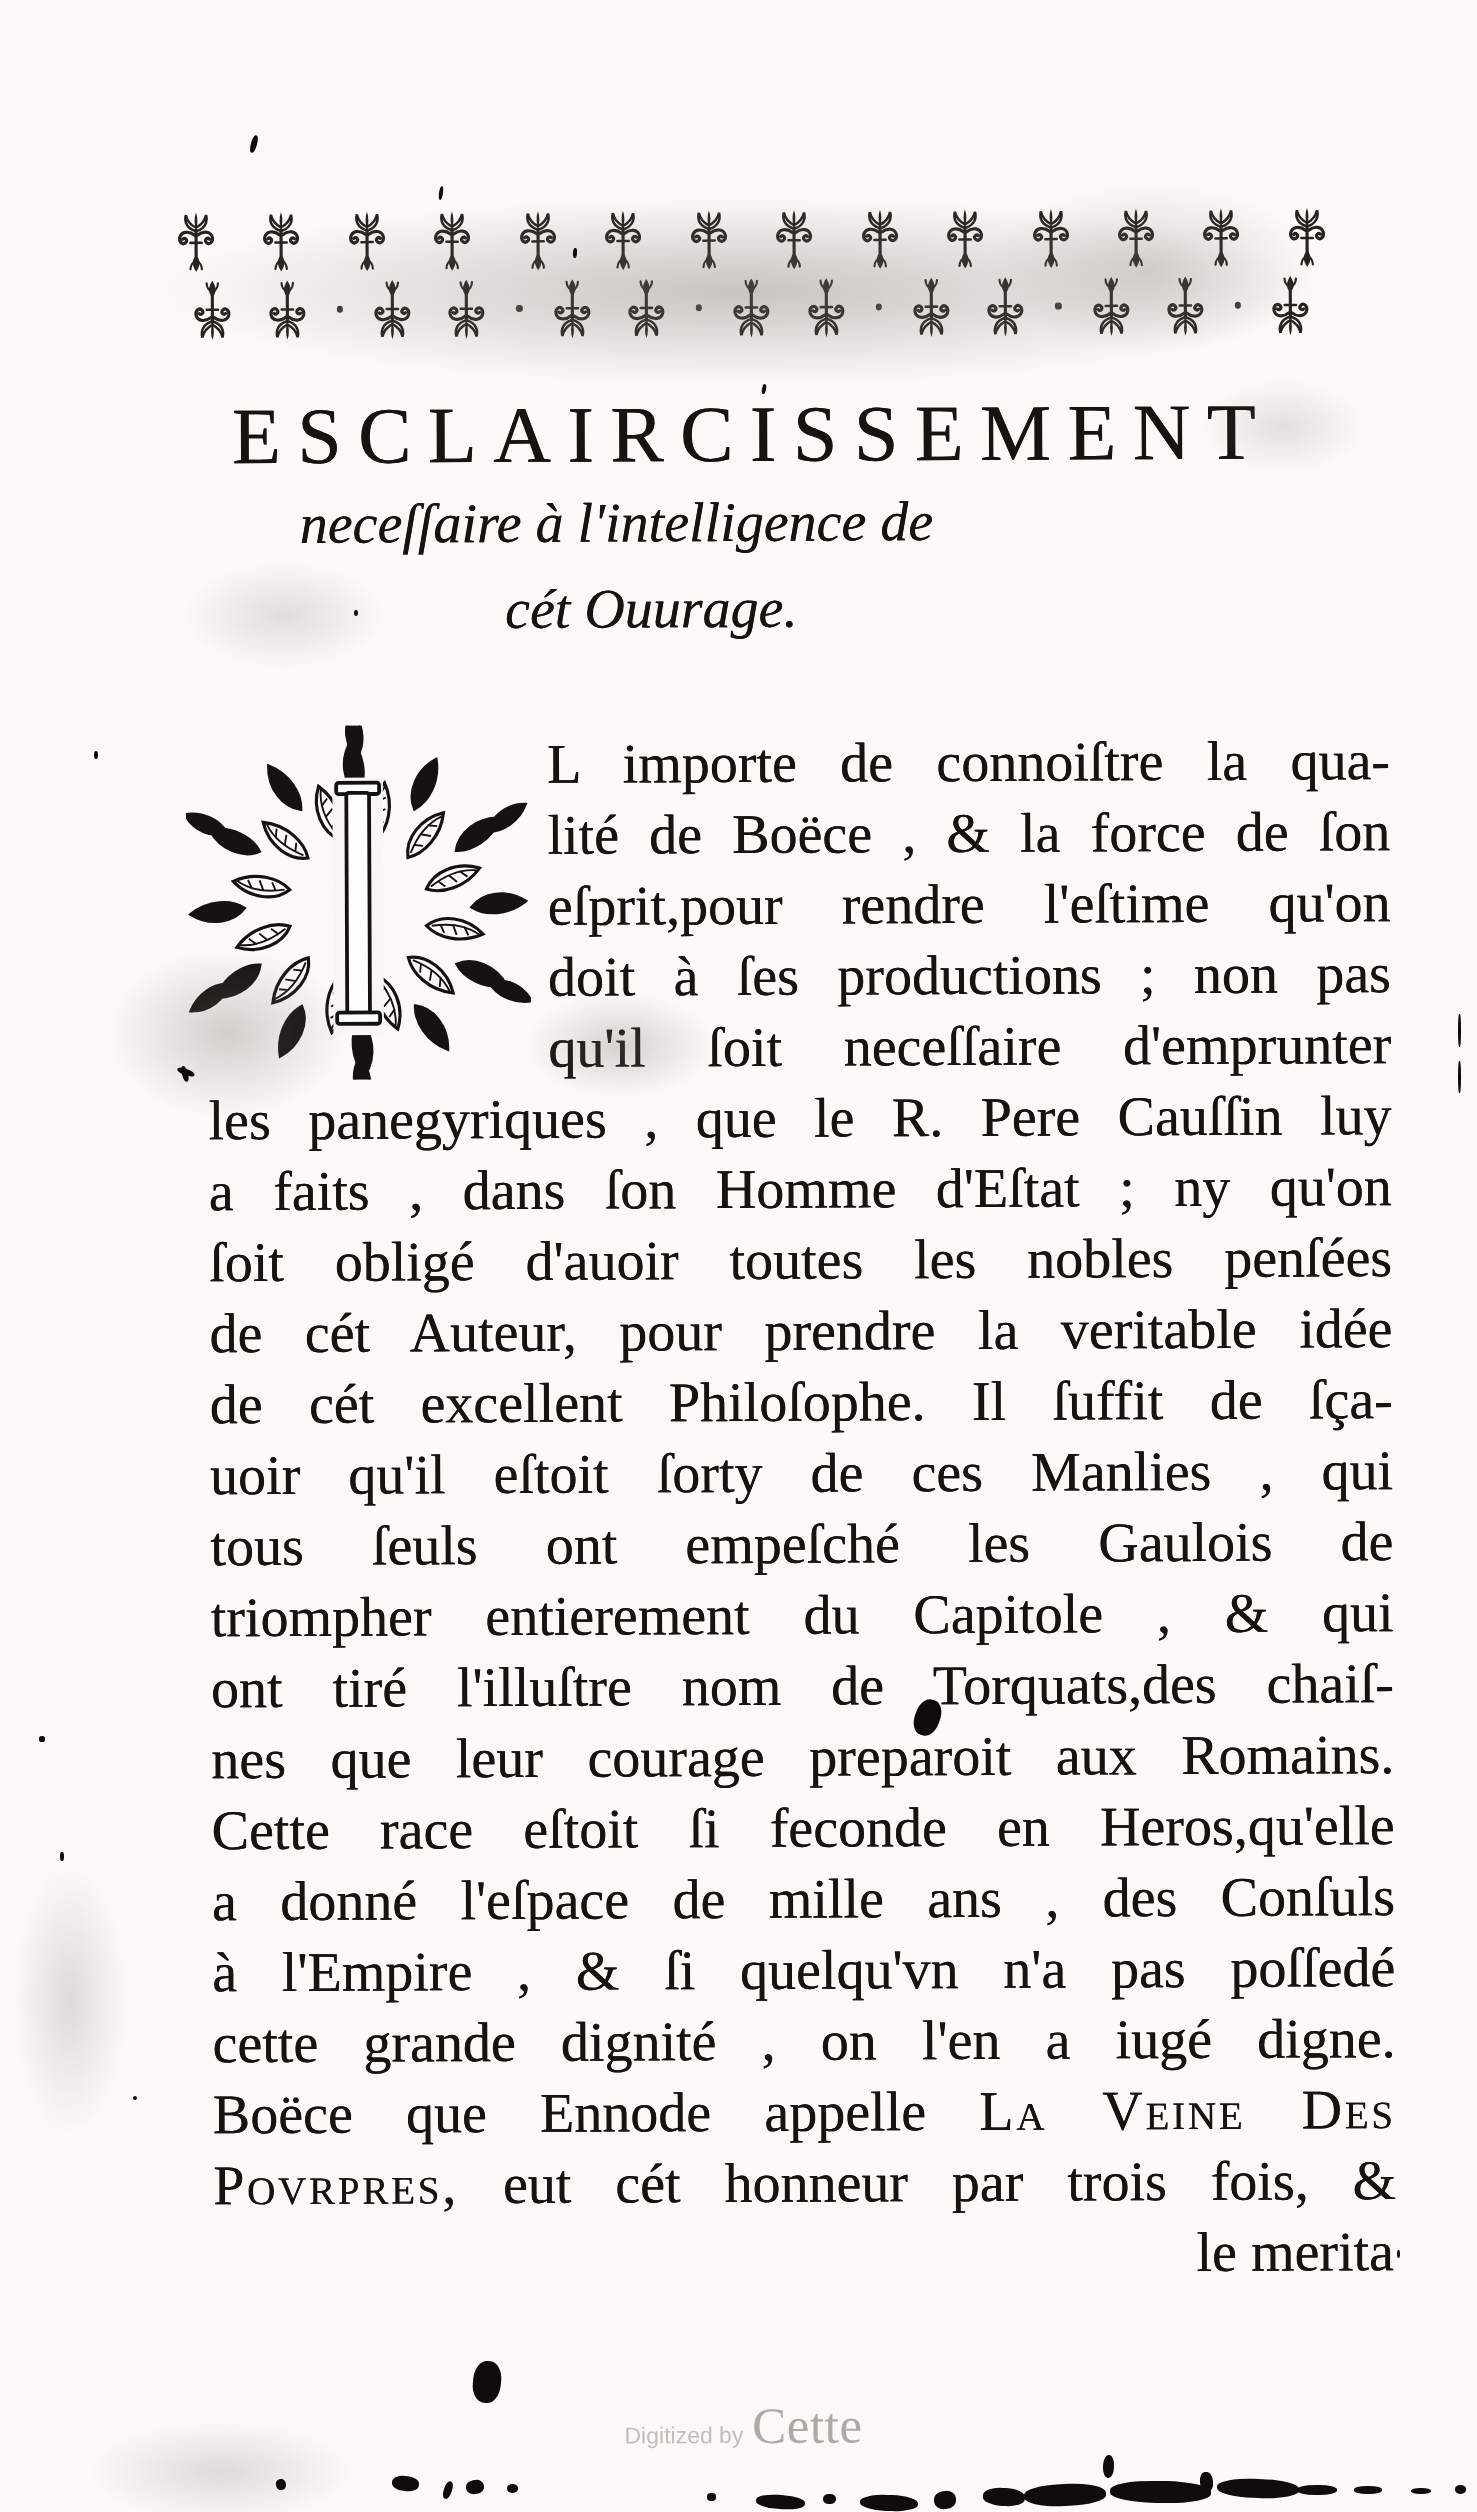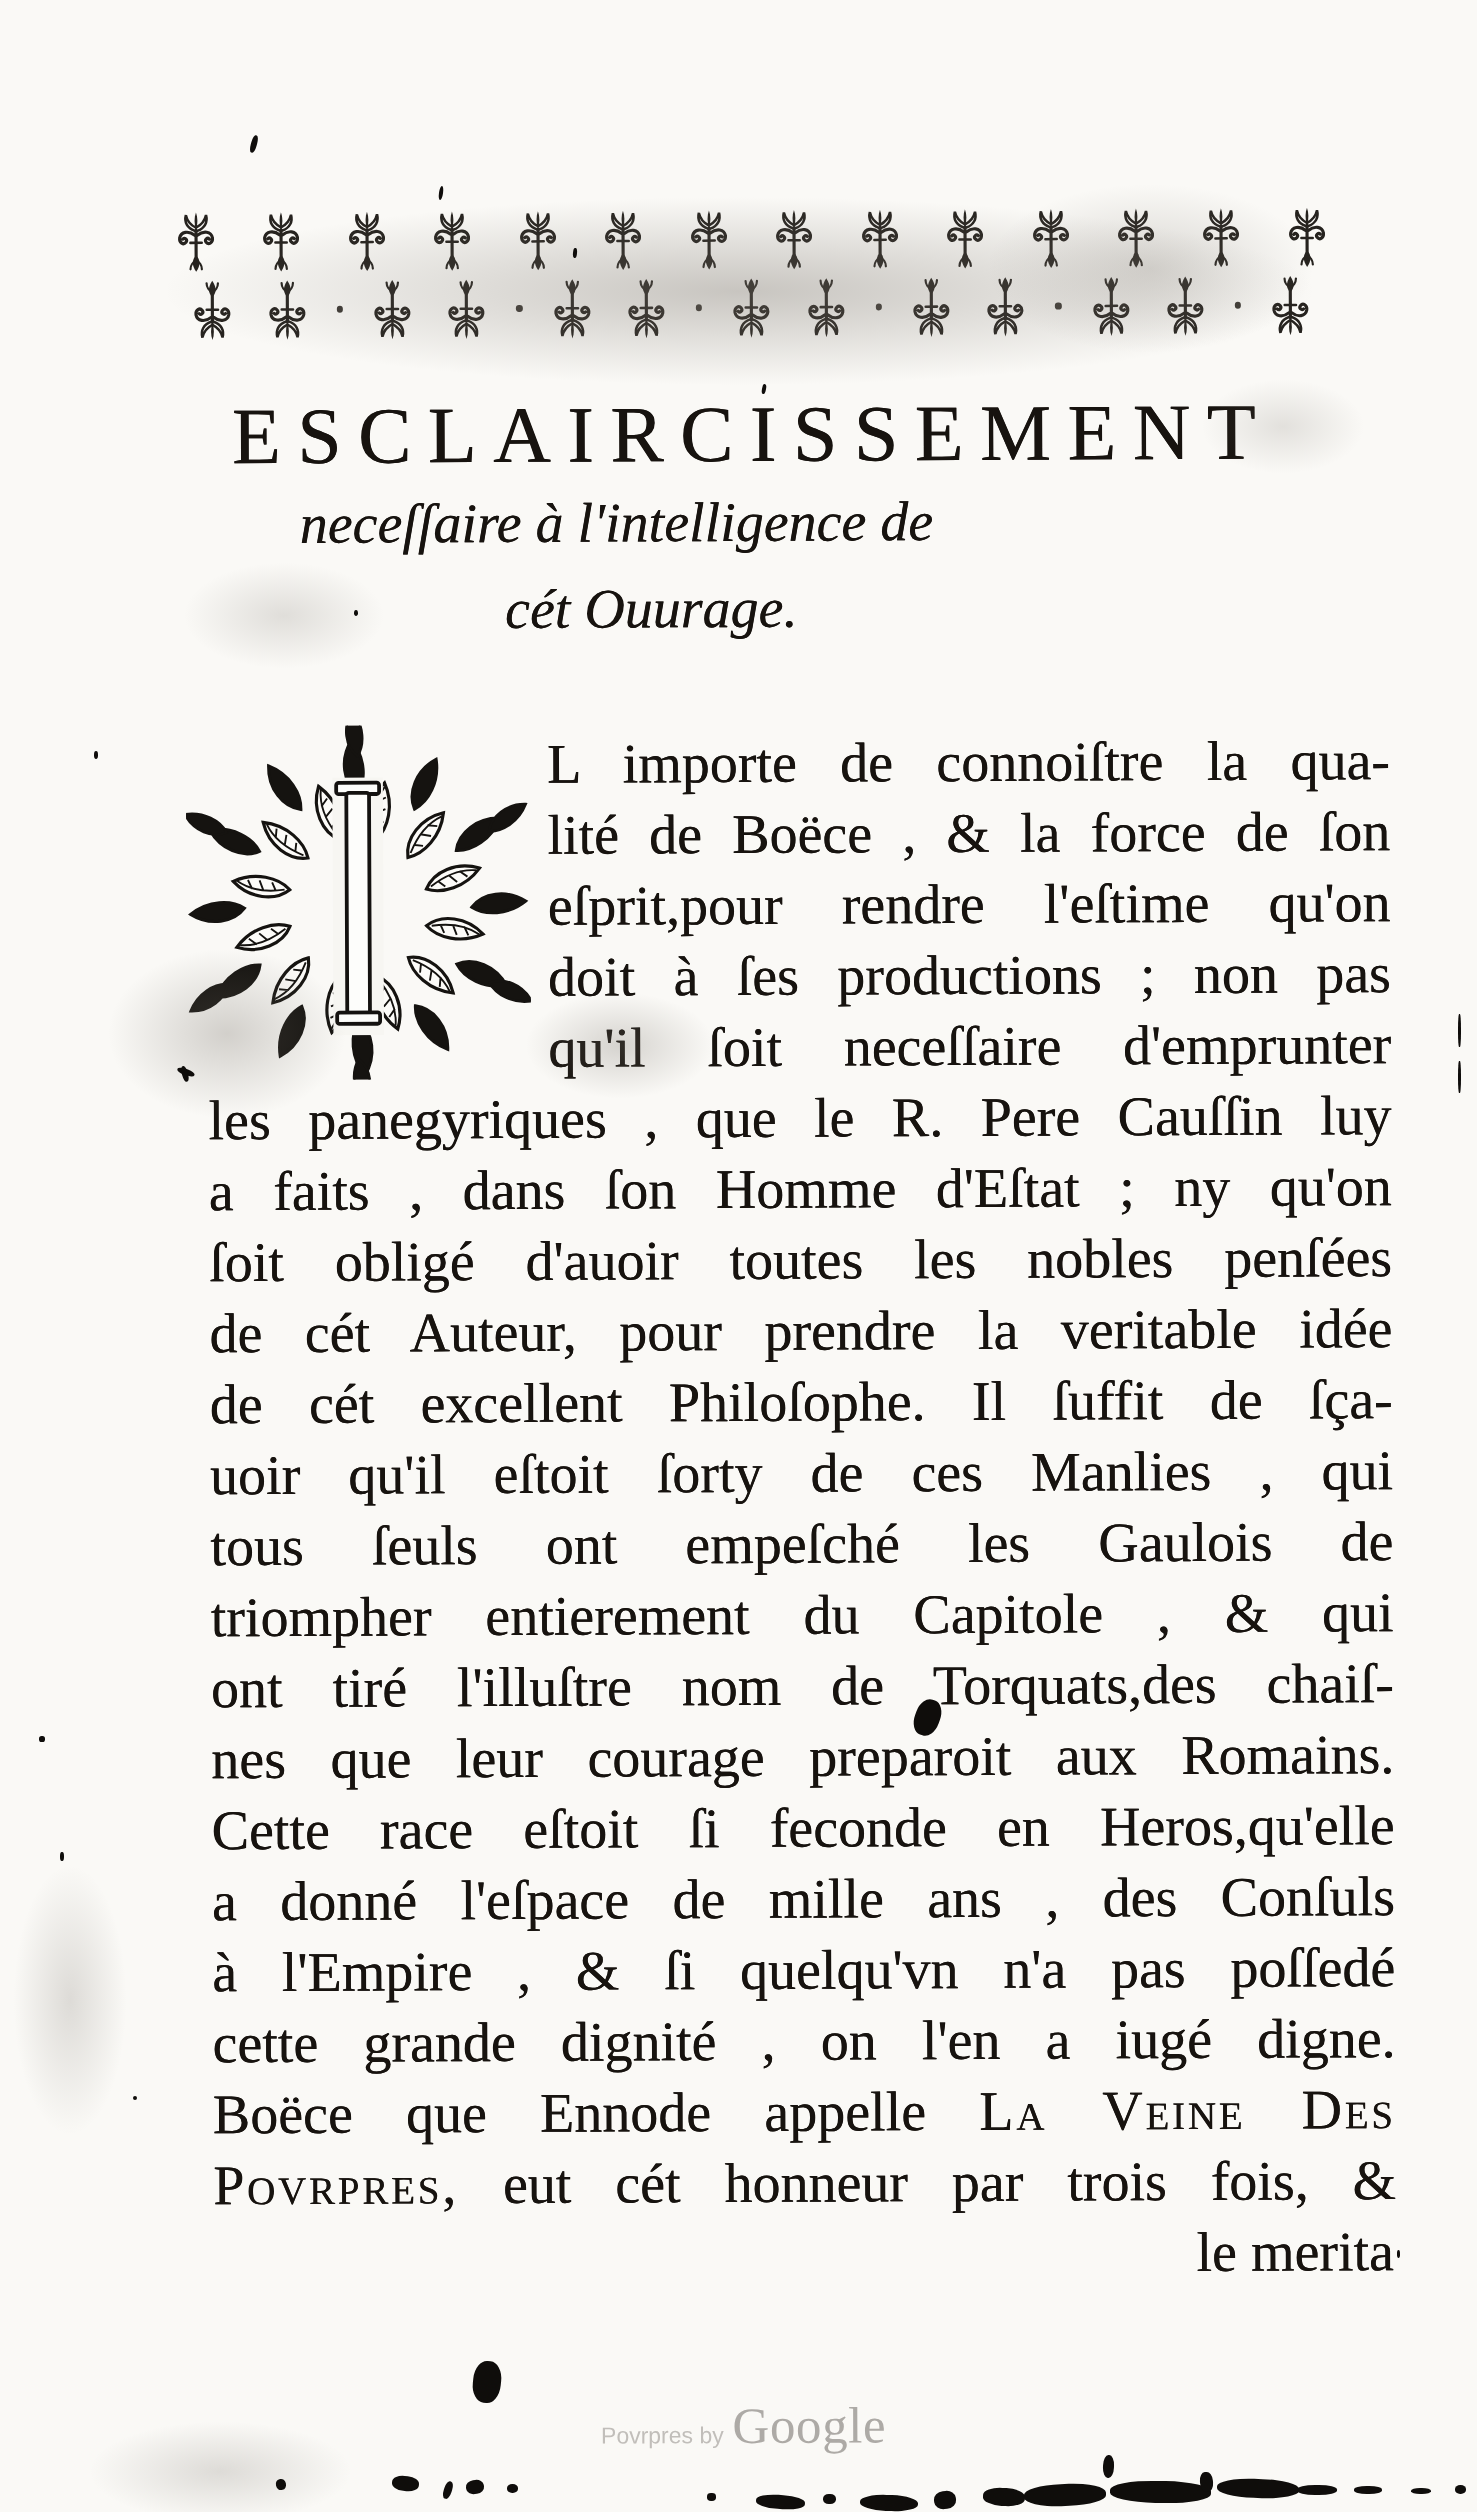--- a/index.html
+++ b/index.html
@@ -309,7 +309,7 @@
       </div>
 
     <div class="wm">
-      <span class="wm-pre">Povrpres by</span>
+      <span class="wm-pre">Digitized by</span>
       <span class="wm-brand">Google</span>
     </div>
 

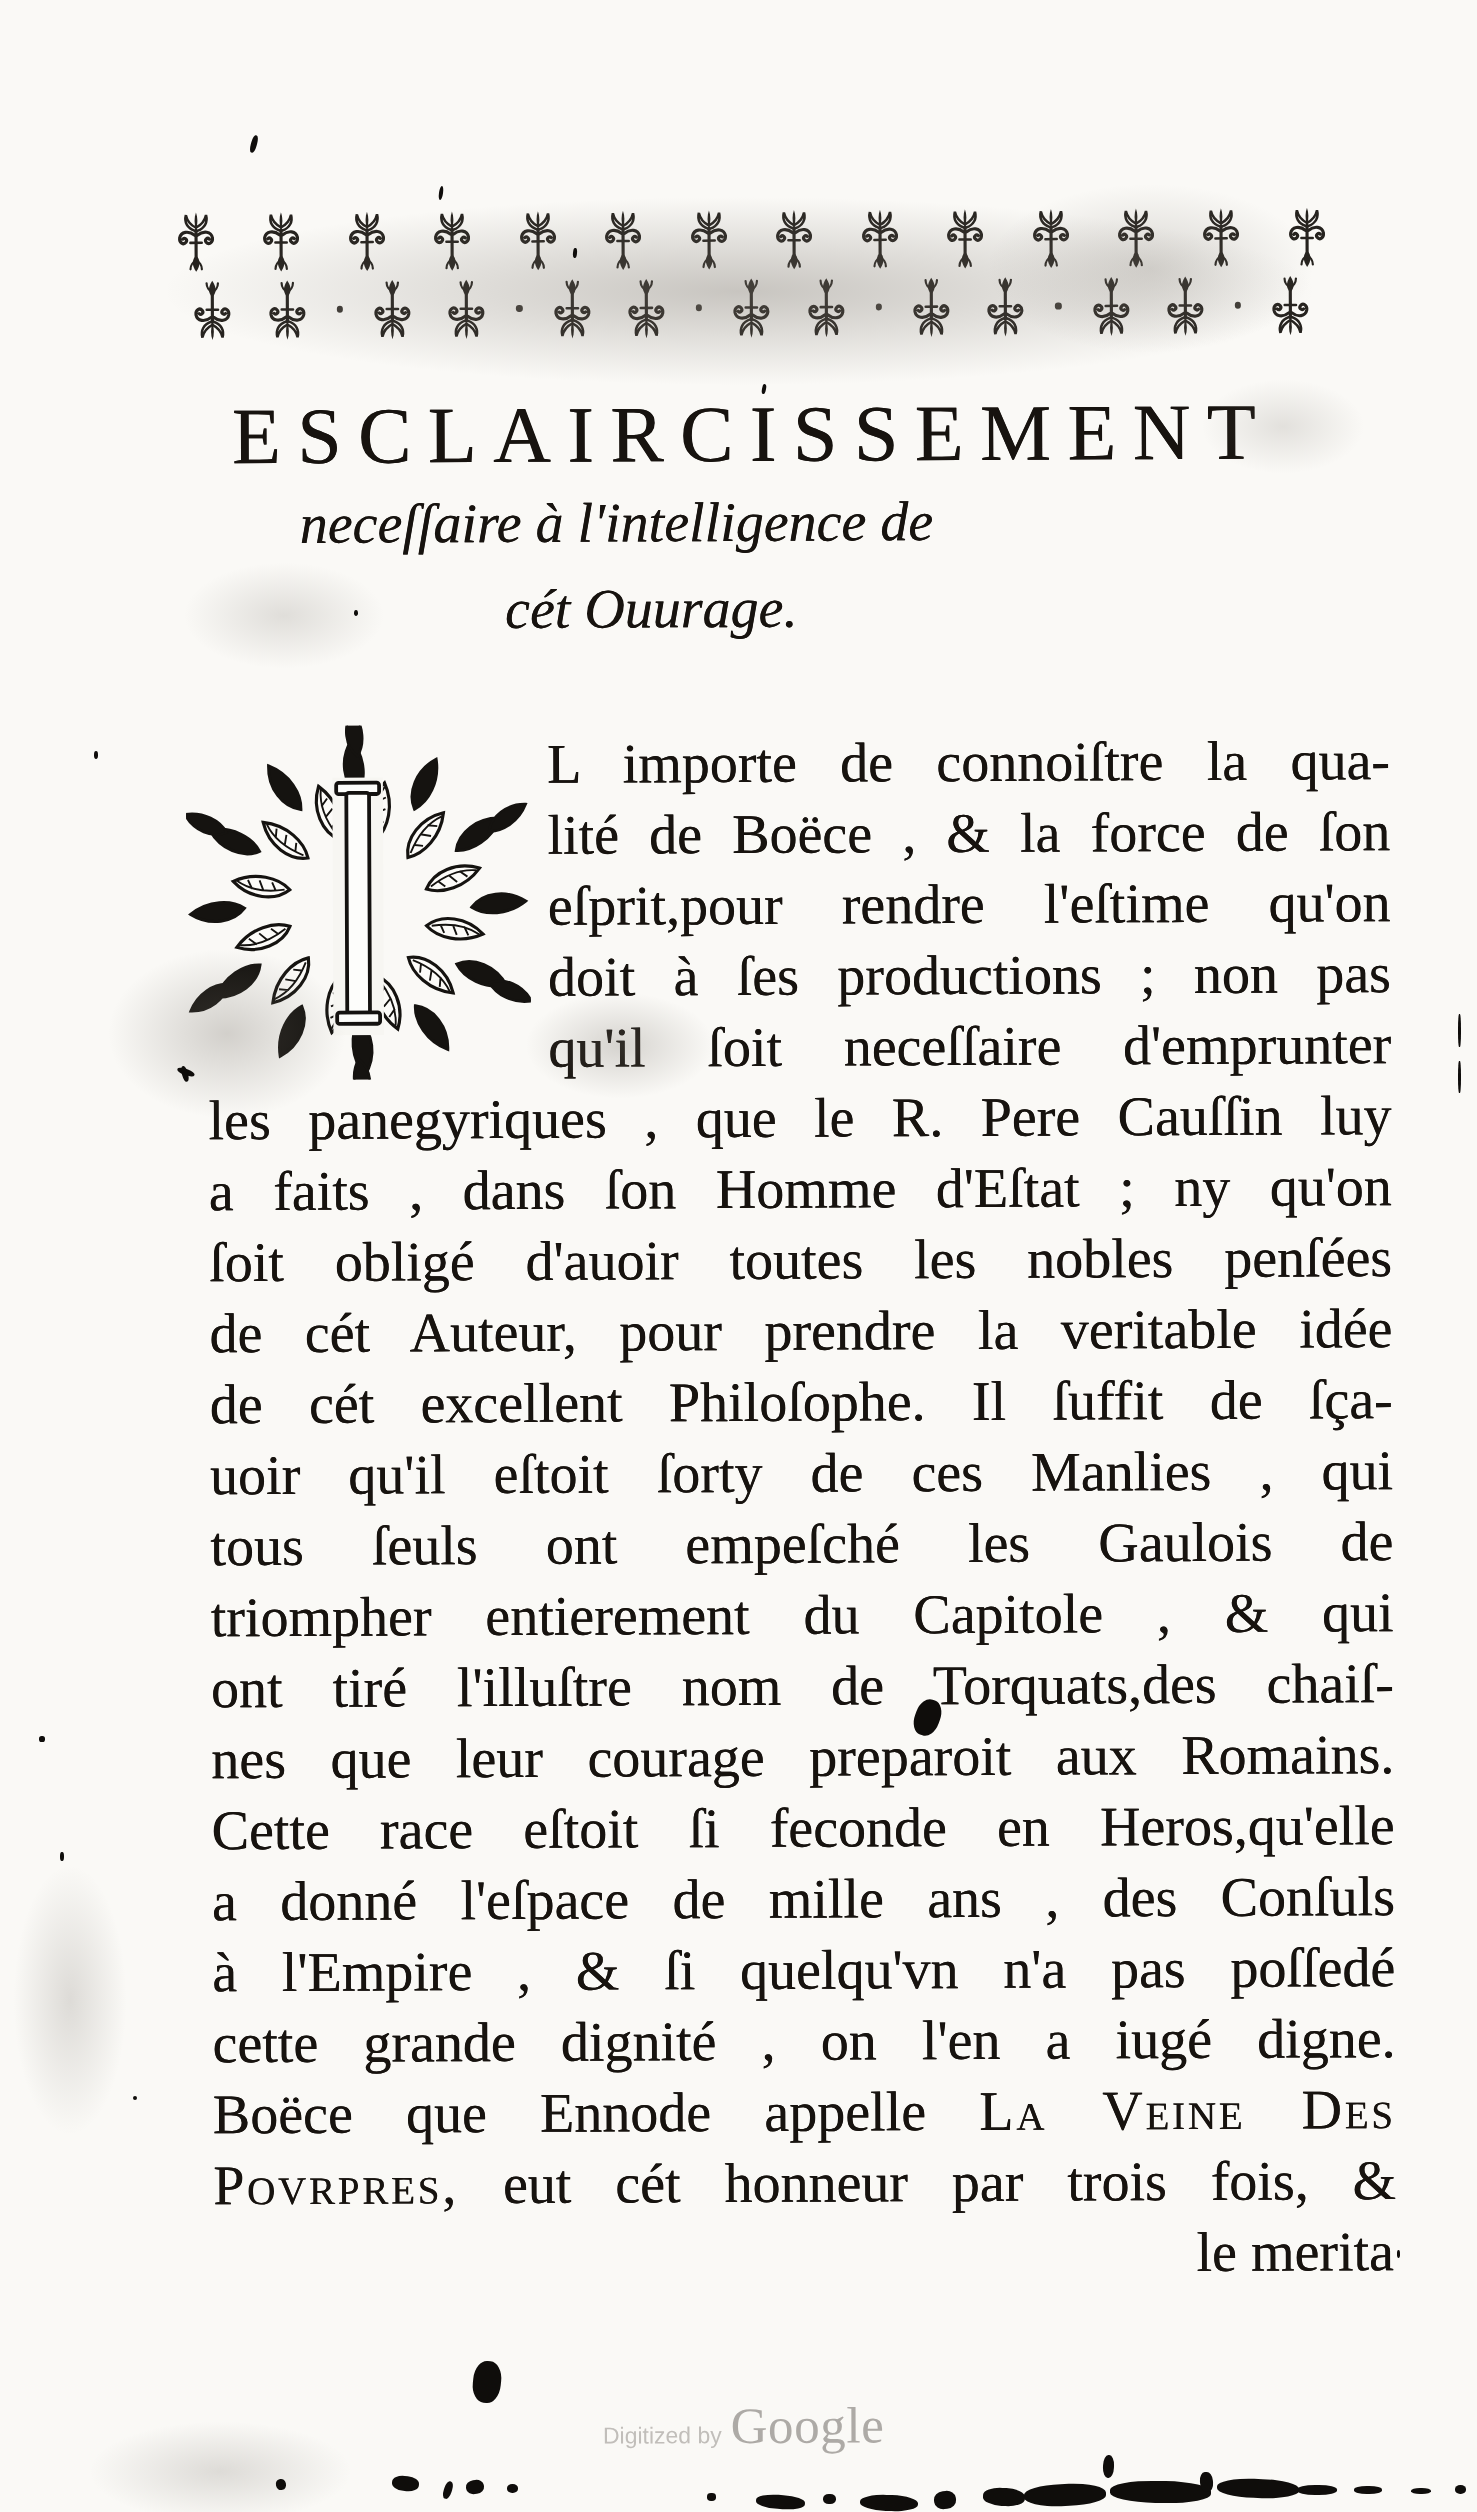--- a/index.html
+++ b/index.html
@@ -310,7 +310,7 @@
 
     <div class="wm">
       <span class="wm-pre">Digitized by</span>
-      <span class="wm-brand">Google</span>
+      <span class="wm-brand">Cette</span>
     </div>
 
   </div>

